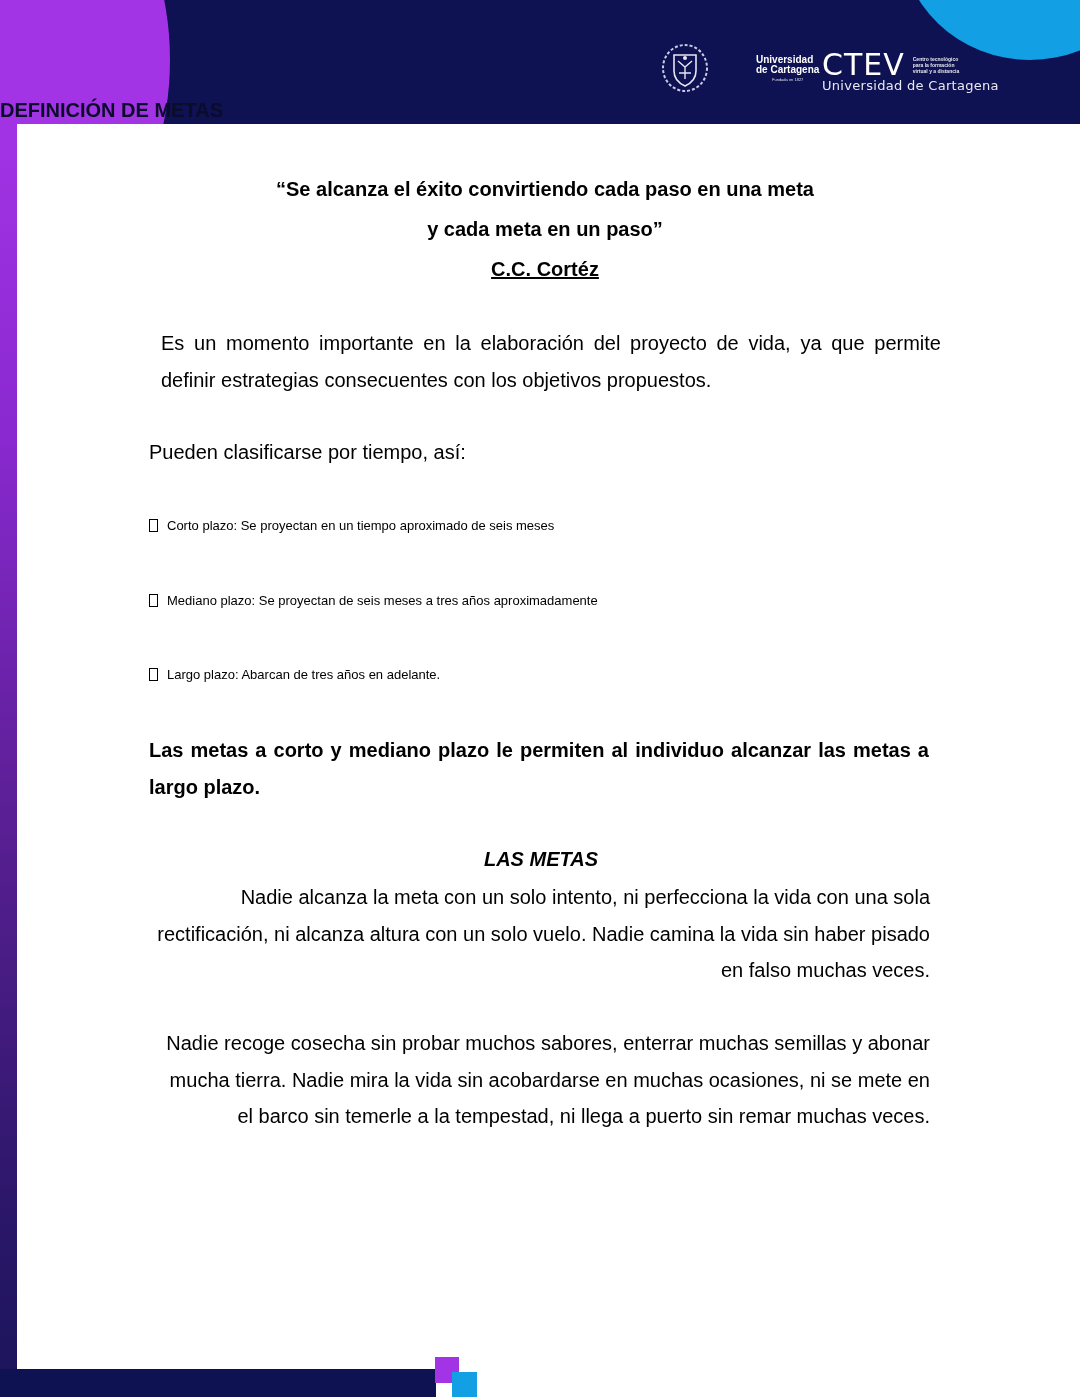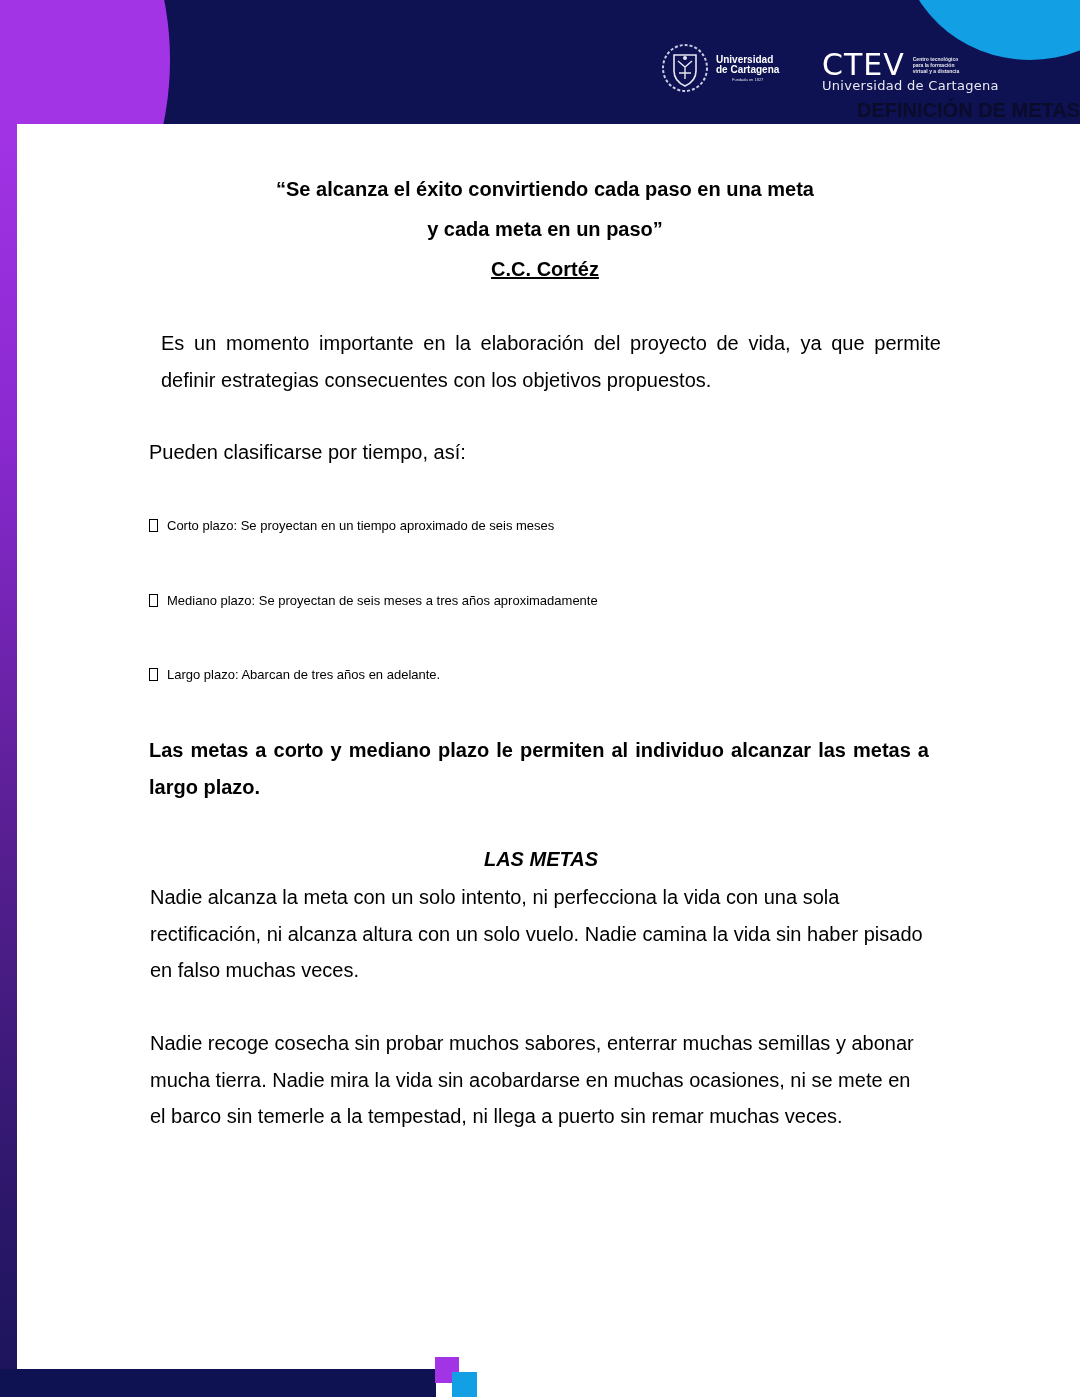--- a/index.html
+++ b/index.html
@@ -37,7 +37,7 @@
 
     .udc-logo { position: absolute; left: 660px; top: 43px; display: flex; align-items: center; gap: 6px; }
     .crest { width: 50px; height: 50px; }
-    .udc-text { color: #fff; line-height: 1; }
+    .udc-text { color: #fff; line-height: 1; margin-left: 40px; }
     .udc-text .l1, .udc-text .l2 { font-weight: bold; font-size: 10px; display: block; }
     .udc-text .l3 { font-size: 4px; display: block; margin-top: 3px; text-align: center; opacity: 0.85; }
 

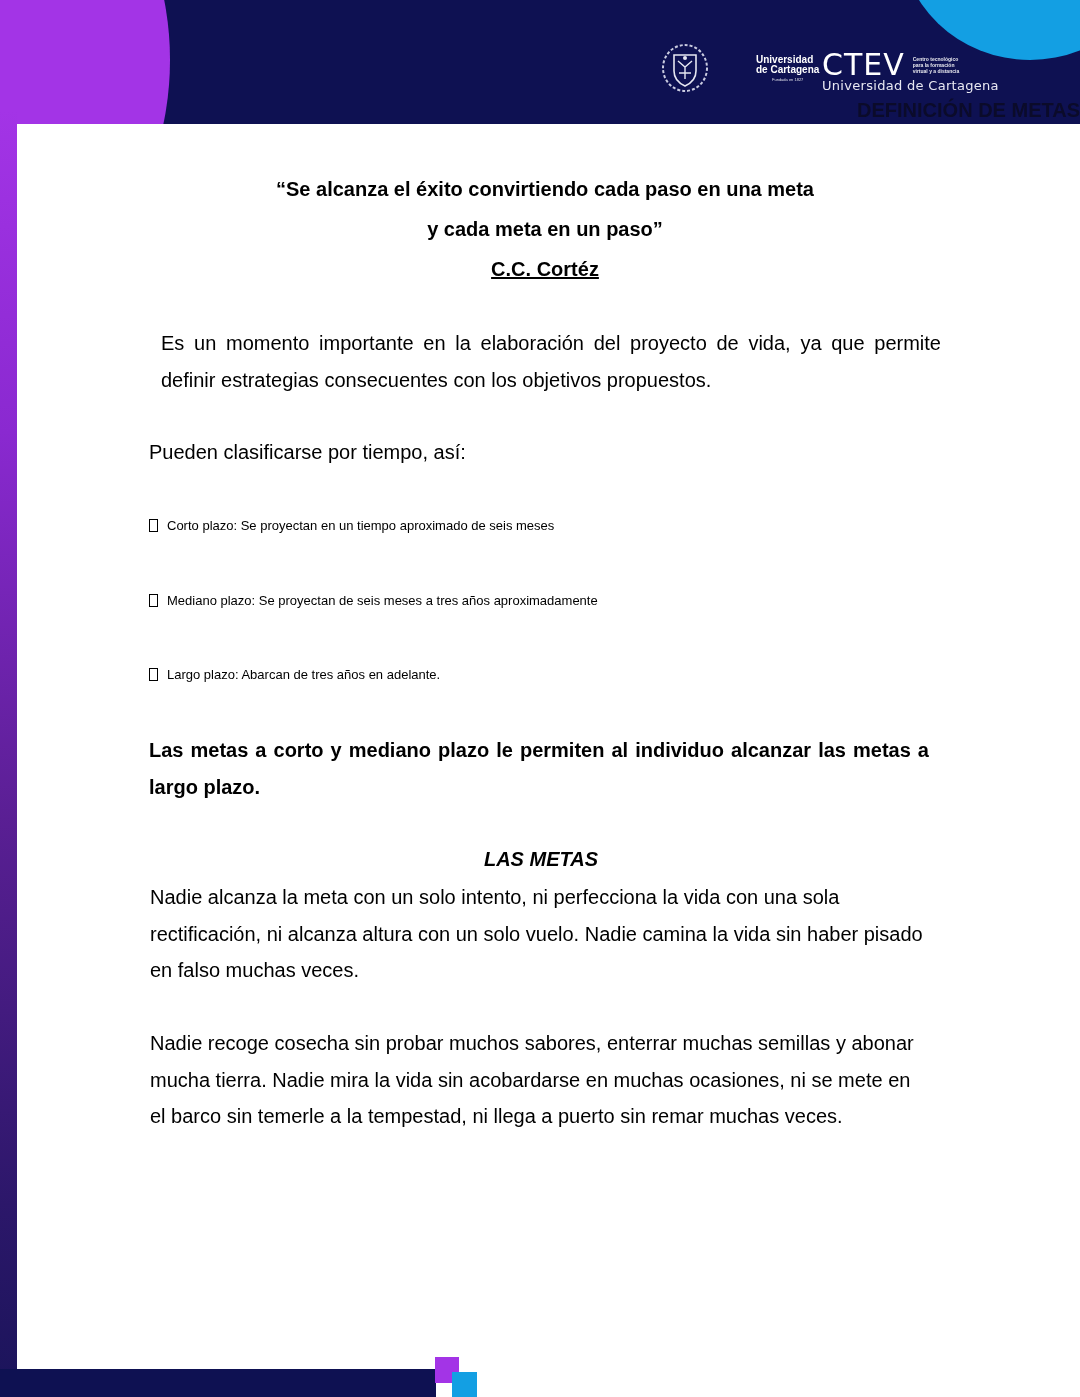--- a/index.html
+++ b/index.html
@@ -48,7 +48,7 @@
     .ctev-sub { font-size: 13px; margin-top: 0px; letter-spacing: 0.3px; color: #e8e8f2; font-family: "DejaVu Sans", sans-serif; }
 
     .doc-title {
-      position: absolute; left: 0; width: 1080px; top: 99px; text-align: right;
+      position: absolute; left: 0; width: 1080px; top: 99px; text-align: left;
       font-weight: bold; font-size: 20px; color: #0b0b2a; letter-spacing: 0px; padding-left: 0px;
     }
     .doc-title span { position: relative; left: 0px; }

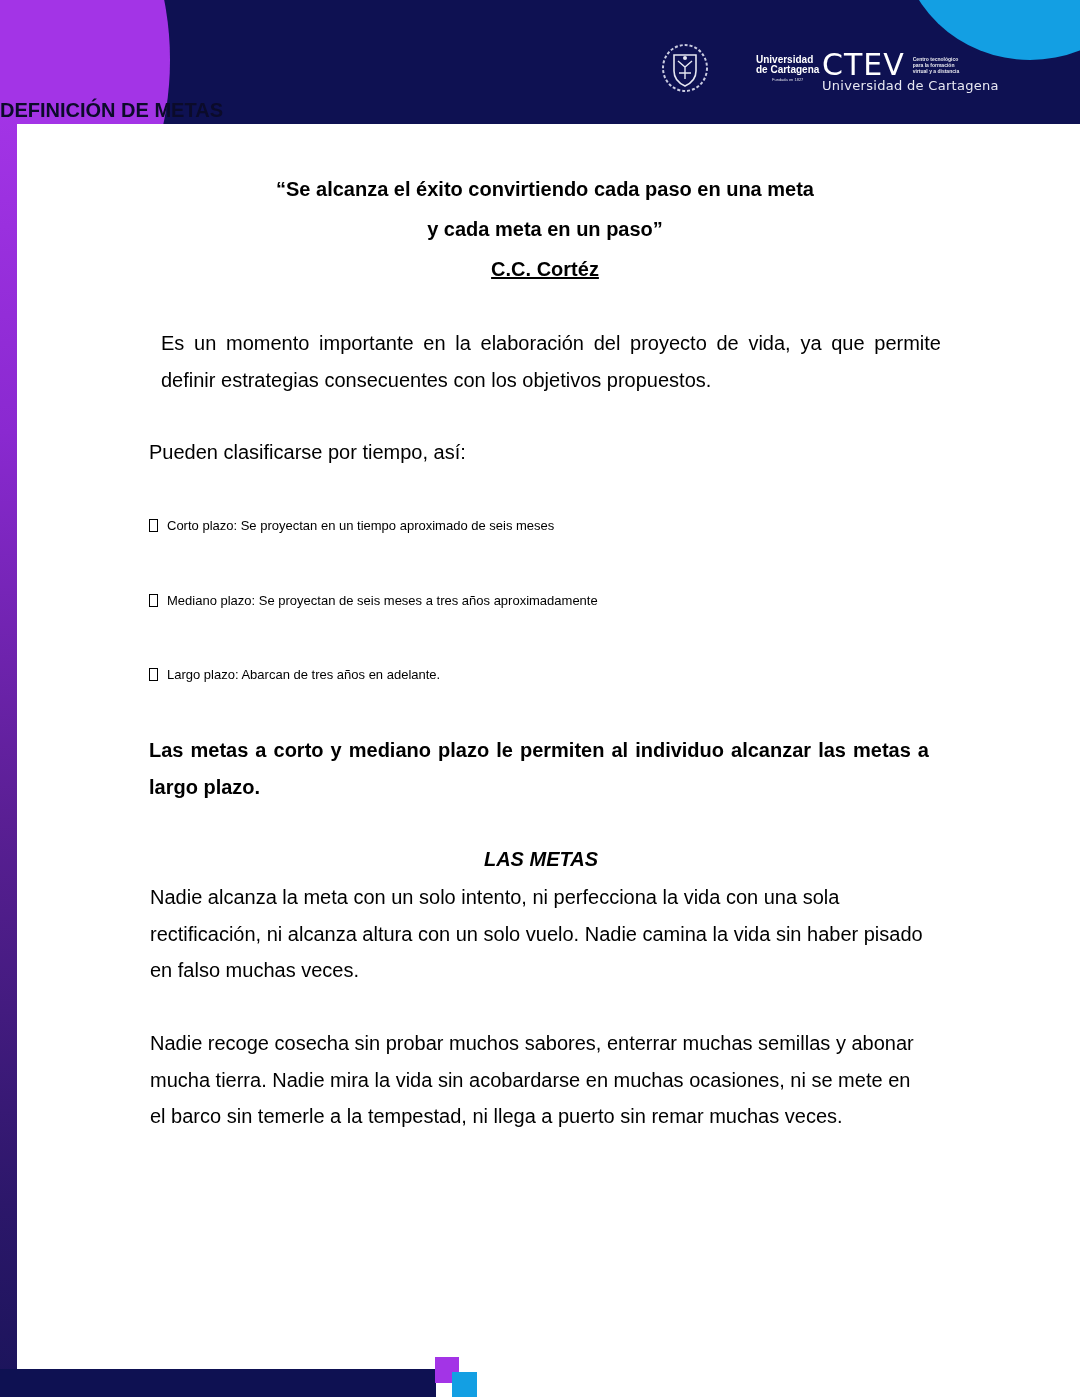--- a/index.html
+++ b/index.html
@@ -71,7 +71,7 @@
     .p-mid { top: 732px; text-align: justify; text-align-last: left; font-weight: bold; }
 
     .poem-title { position: absolute; left: 0; width: 1082px; top: 848px; text-align: center; font-weight: bold; font-style: italic; font-size: 20px; }
-    .poem { position: absolute; left: 150px; width: 780px; text-align: left; font-size: 20px; line-height: 36.5px; }
+    .poem { position: absolute; left: 150px; width: 780px; text-align: right; font-size: 20px; line-height: 36.5px; }
     .poem1 { top: 879px; }
     .poem2 { top: 1025px; }
   </style>

